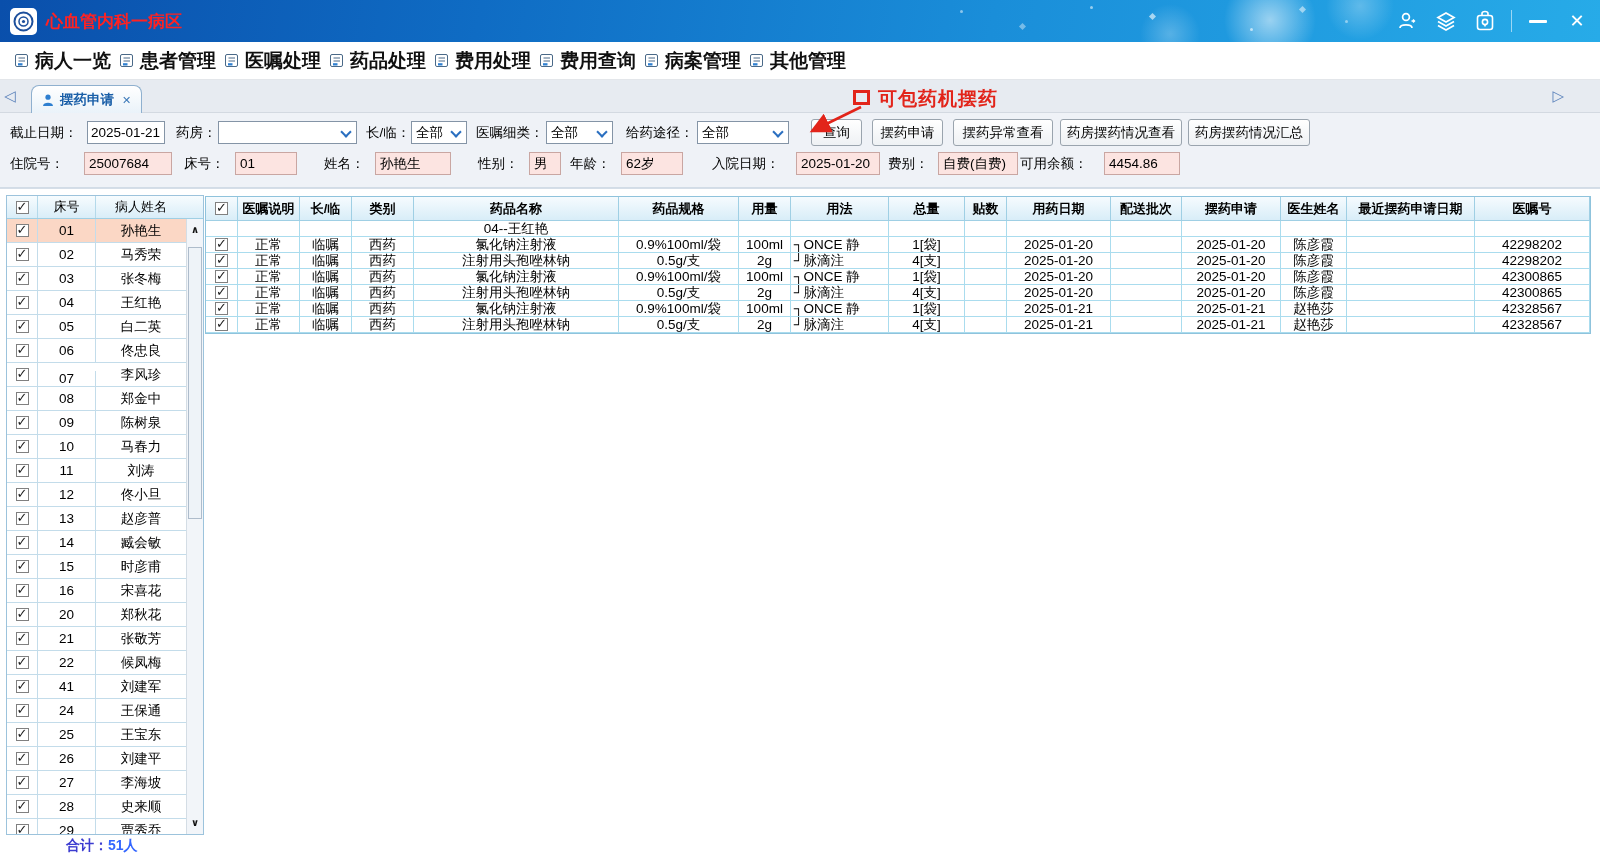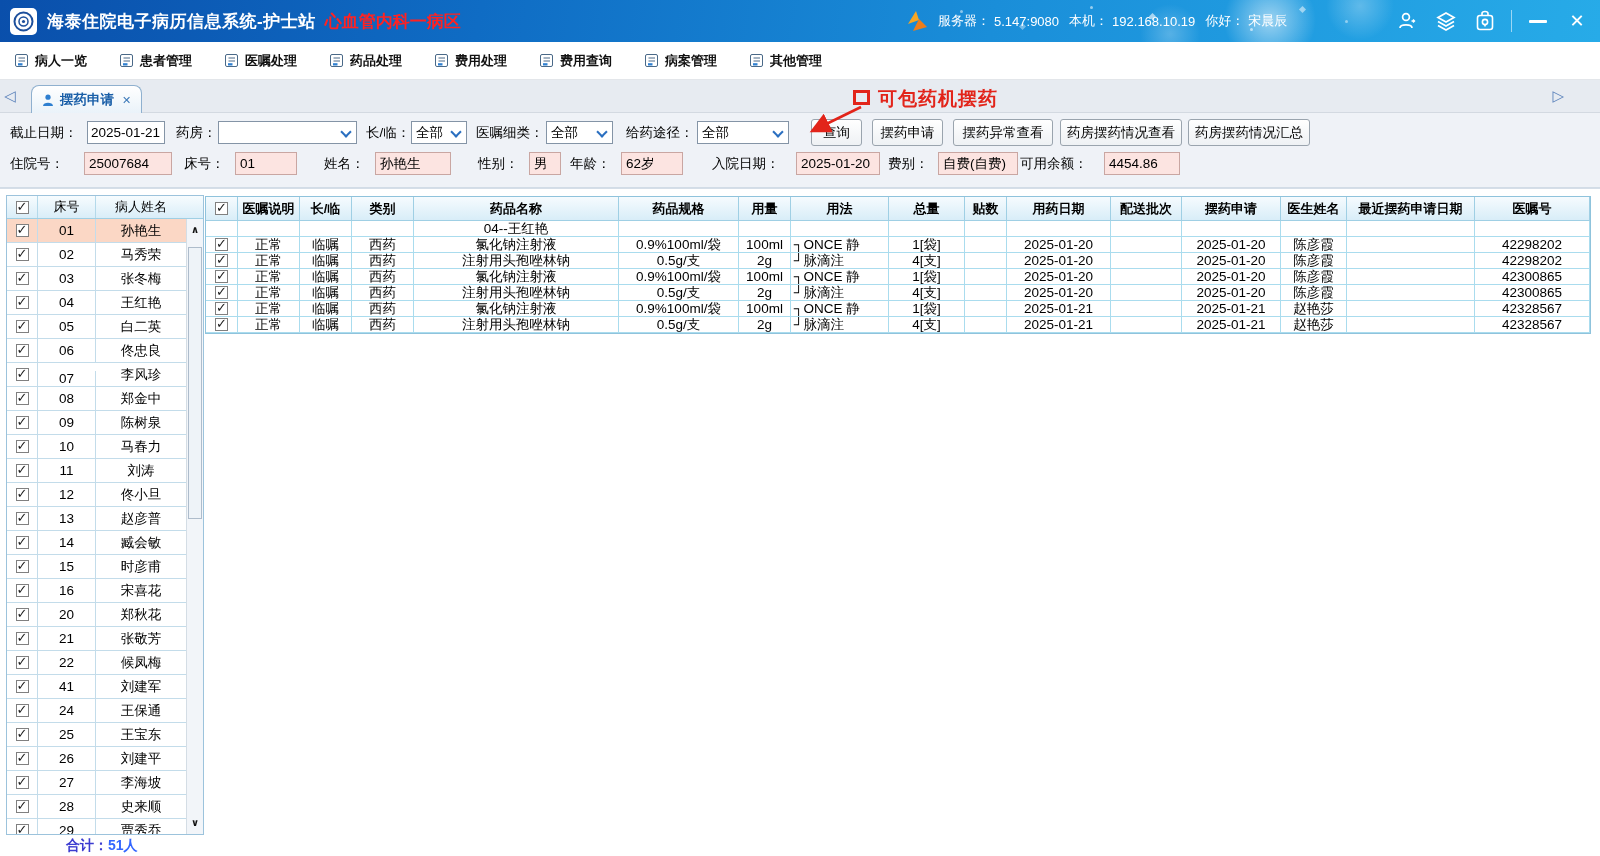--- a/index.html
+++ b/index.html
@@ -120,7 +120,6 @@
       <circle cx="10.5" cy="10.5" r="1.6" fill="#1c4f9c"></circle>
     </svg>
   </div>
-  <div class="app-title">海泰住院电子病历信息系统-护士站</div>
   <div class="dept">心血管内科一病区</div>
 
   <div class="srvgroup">

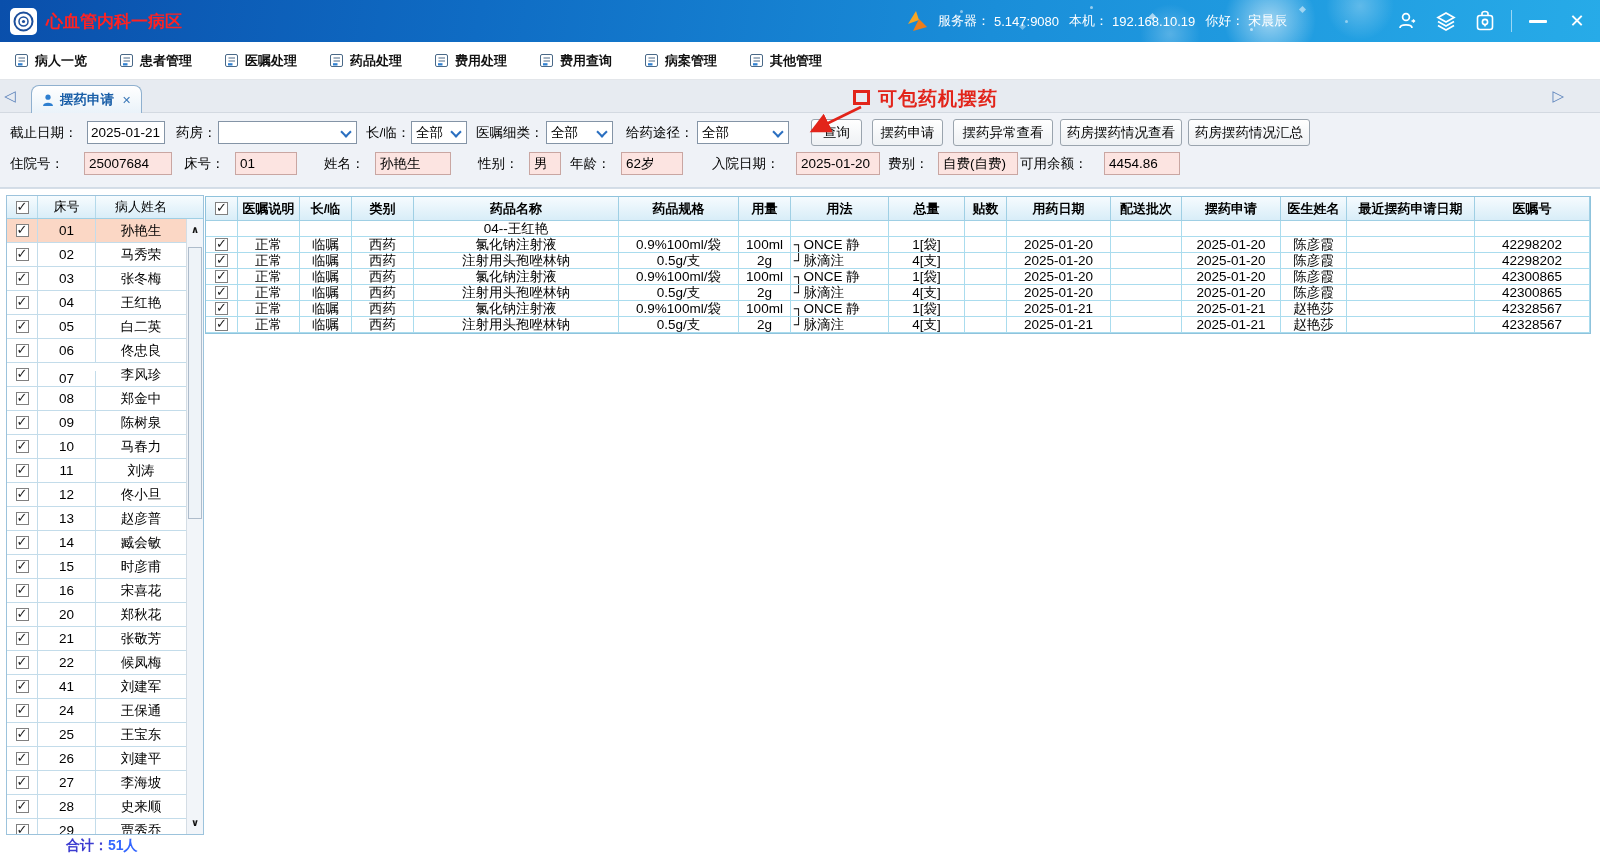--- a/index.html
+++ b/index.html
@@ -122,18 +122,6 @@
   </div>
   <div class="dept">心血管内科一病区</div>
 
-  <div class="srvgroup">
-    <svg width="26" height="26" viewBox="0 0 26 26" style="margin-right:7px">
-      <path d="M3,16 L11,3 L14,12 Z" fill="#f6a623"></path>
-      <path d="M8,23 L14,11 L22,19 Z" fill="#ee7d1a"></path>
-    </svg>
-    <span>服务器：</span>
-    <span>5.147:9080</span>
-    <span style="margin-left:6px">本机：</span>
-    <span>192.168.10.19</span>
-    <span style="margin-left:6px">你好：</span>
-    <span>宋晨辰</span>
-  </div>
 
   <div class="tb-icons">
     <div class="winbtn">

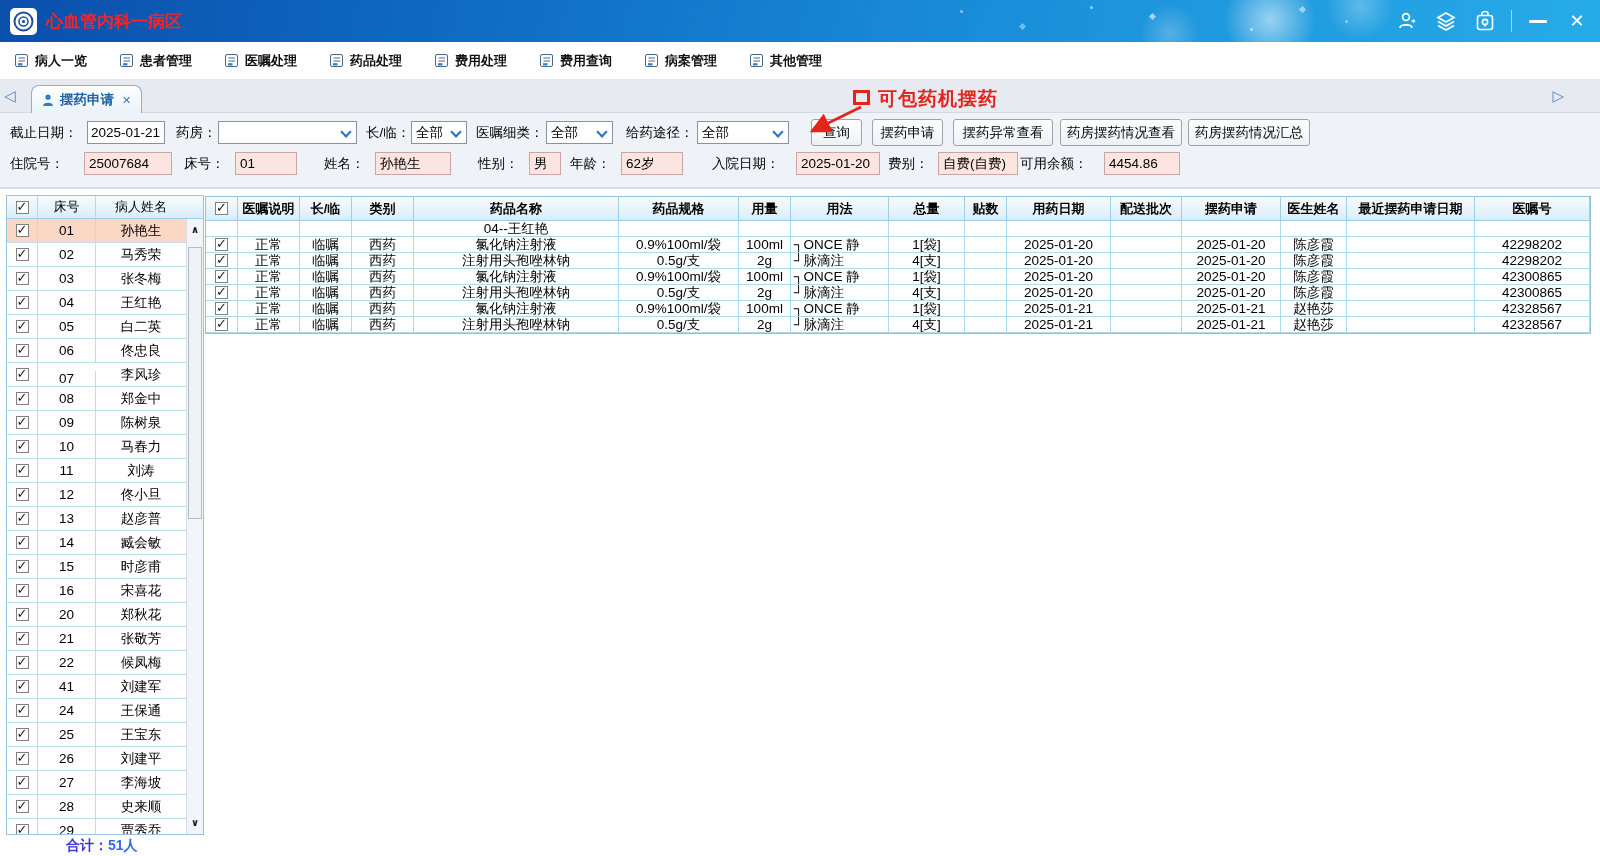--- a/index.html
+++ b/index.html
@@ -34,7 +34,7 @@
   
   .menubar { position:absolute; left:0; top:42px; width:1600px; height:38px; background:#fff;
     border-bottom:1px solid #e3e6ea; display:flex; align-items:center; padding-left:14px; }
-  .menu-item { display:flex; align-items:center; gap:6px; width:105px; font-size:13px; font-weight:600; color:#111; cursor:default; }
+  .menu-item { display:flex; align-items:center; gap:6px; width:105px; font-size:19px; font-weight:600; color:#111; cursor:default; }
 
   
   .tabbar { position:absolute; left:0; top:80px; width:1600px; height:33px; background:#e7ebf1; border-bottom:1px solid #d3d9e1; }

